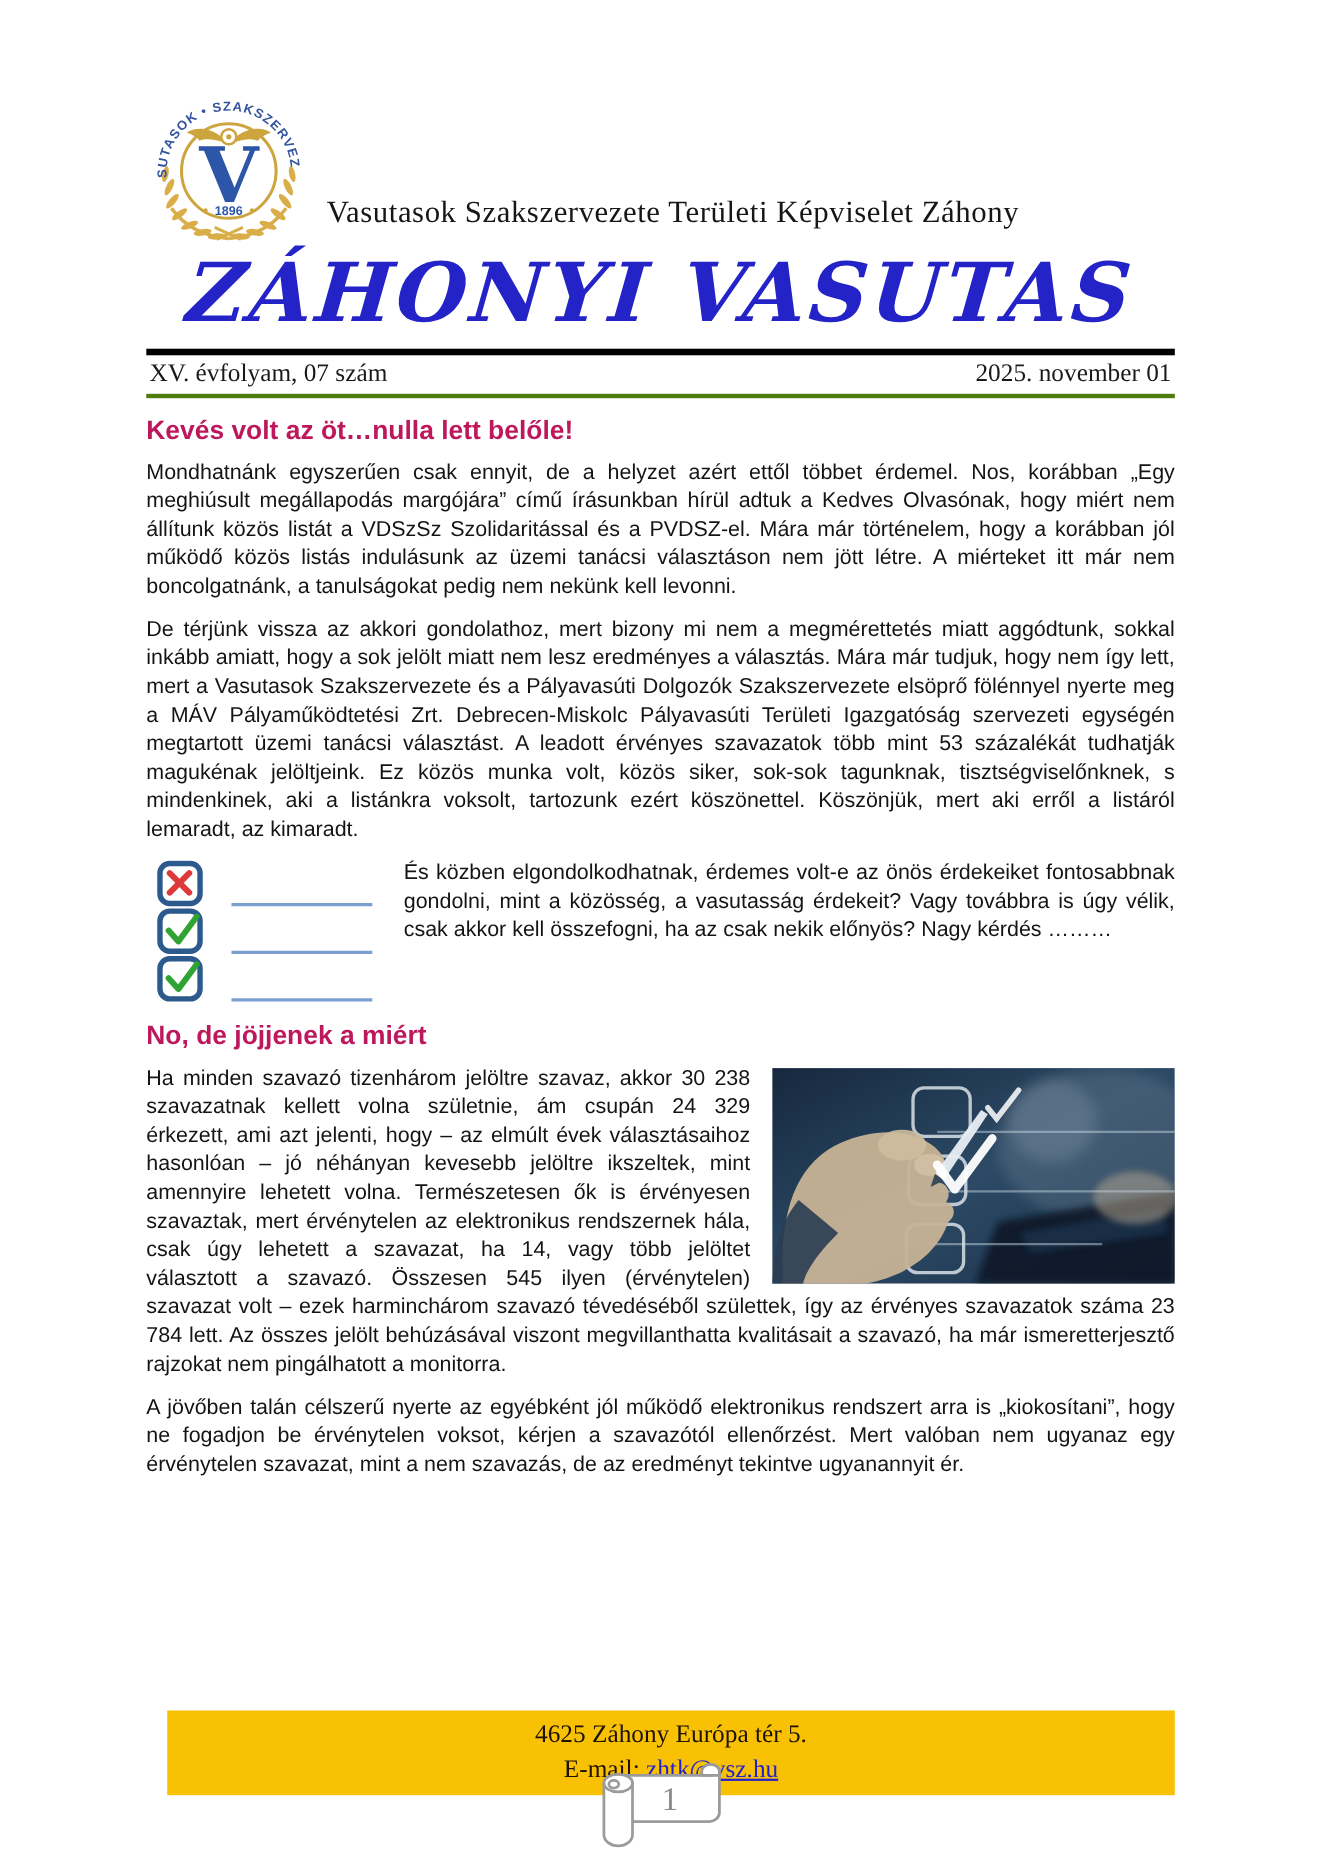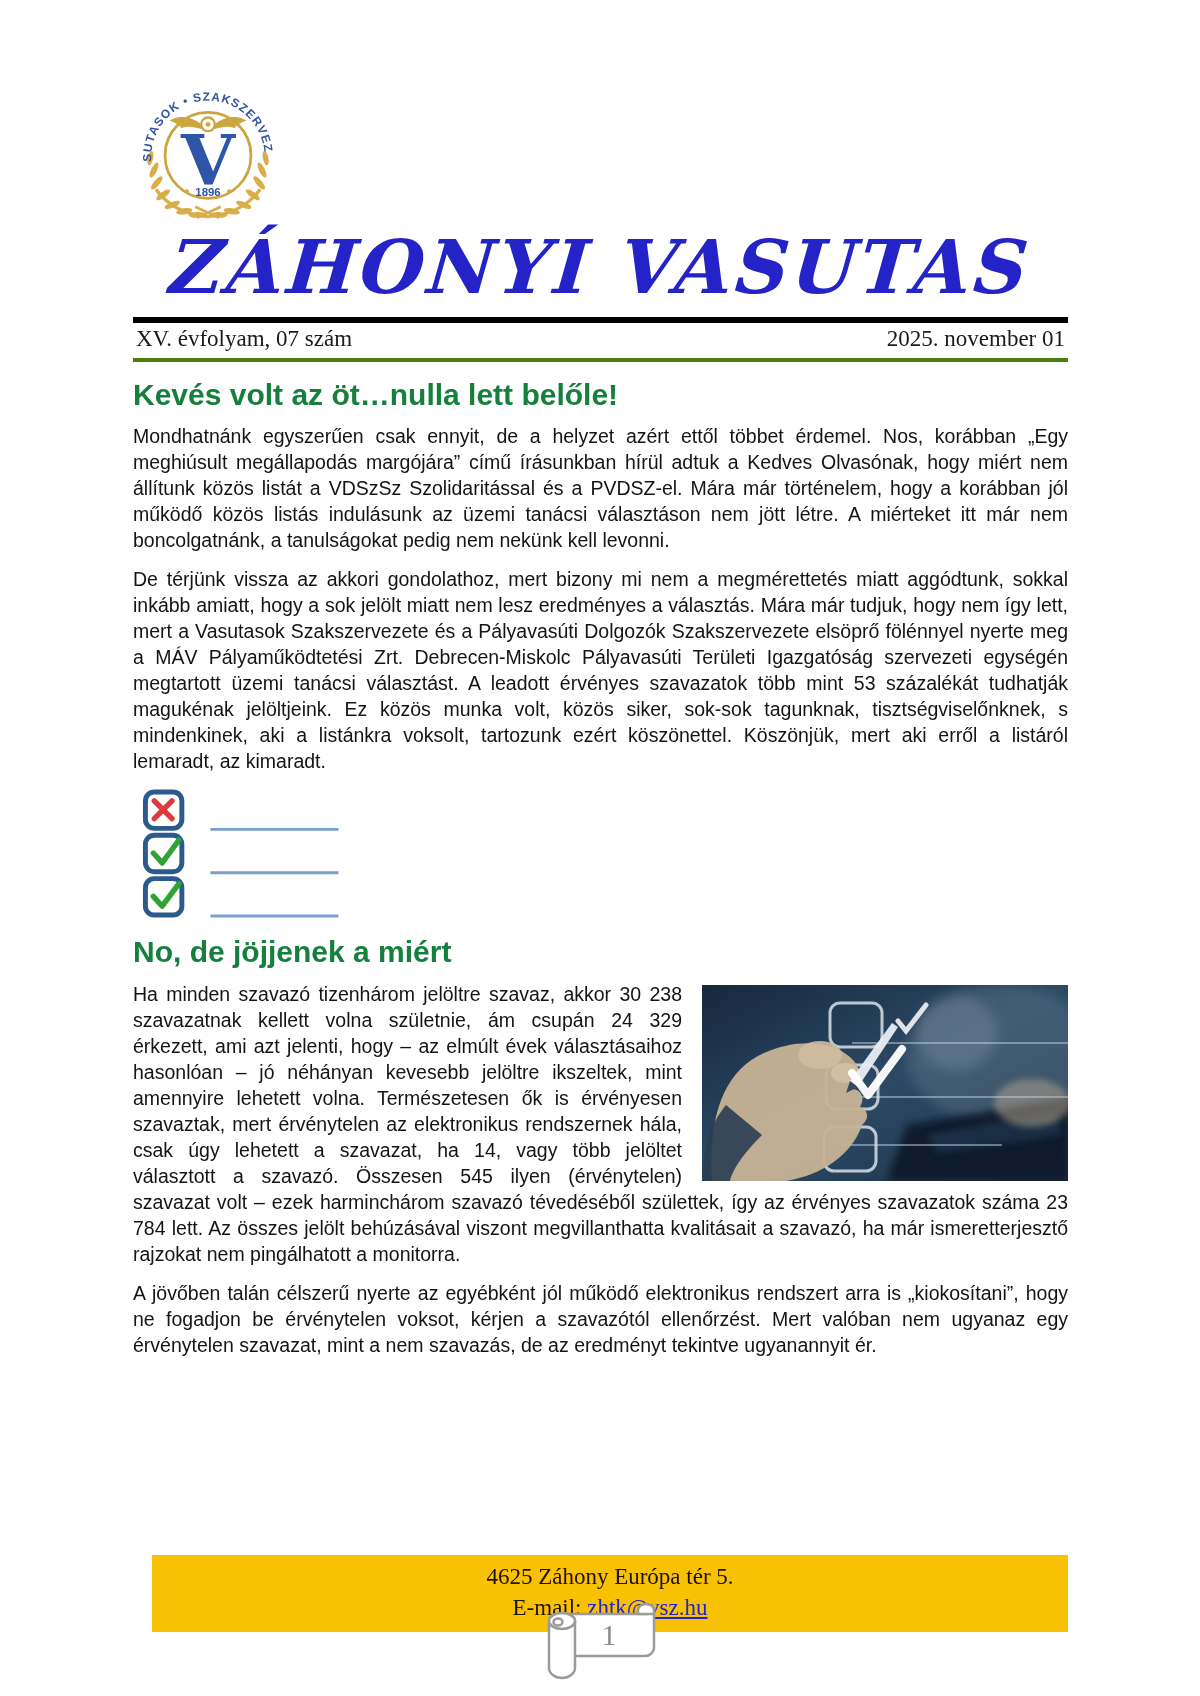--- a/index.html
+++ b/index.html
@@ -101,6 +101,7 @@
       <circle cx="59" cy="149" r="2" fill="#cda53e"></circle>
       <circle cx="105" cy="149" r="2" fill="#cda53e"></circle>
     </svg>
+    <div class="org-line">Vasutasok Szakszervezete Területi Képviselet Záhony</div>
   </div>
 
   <div class="masthead-title">ZÁHONYI VASUTAS</div>

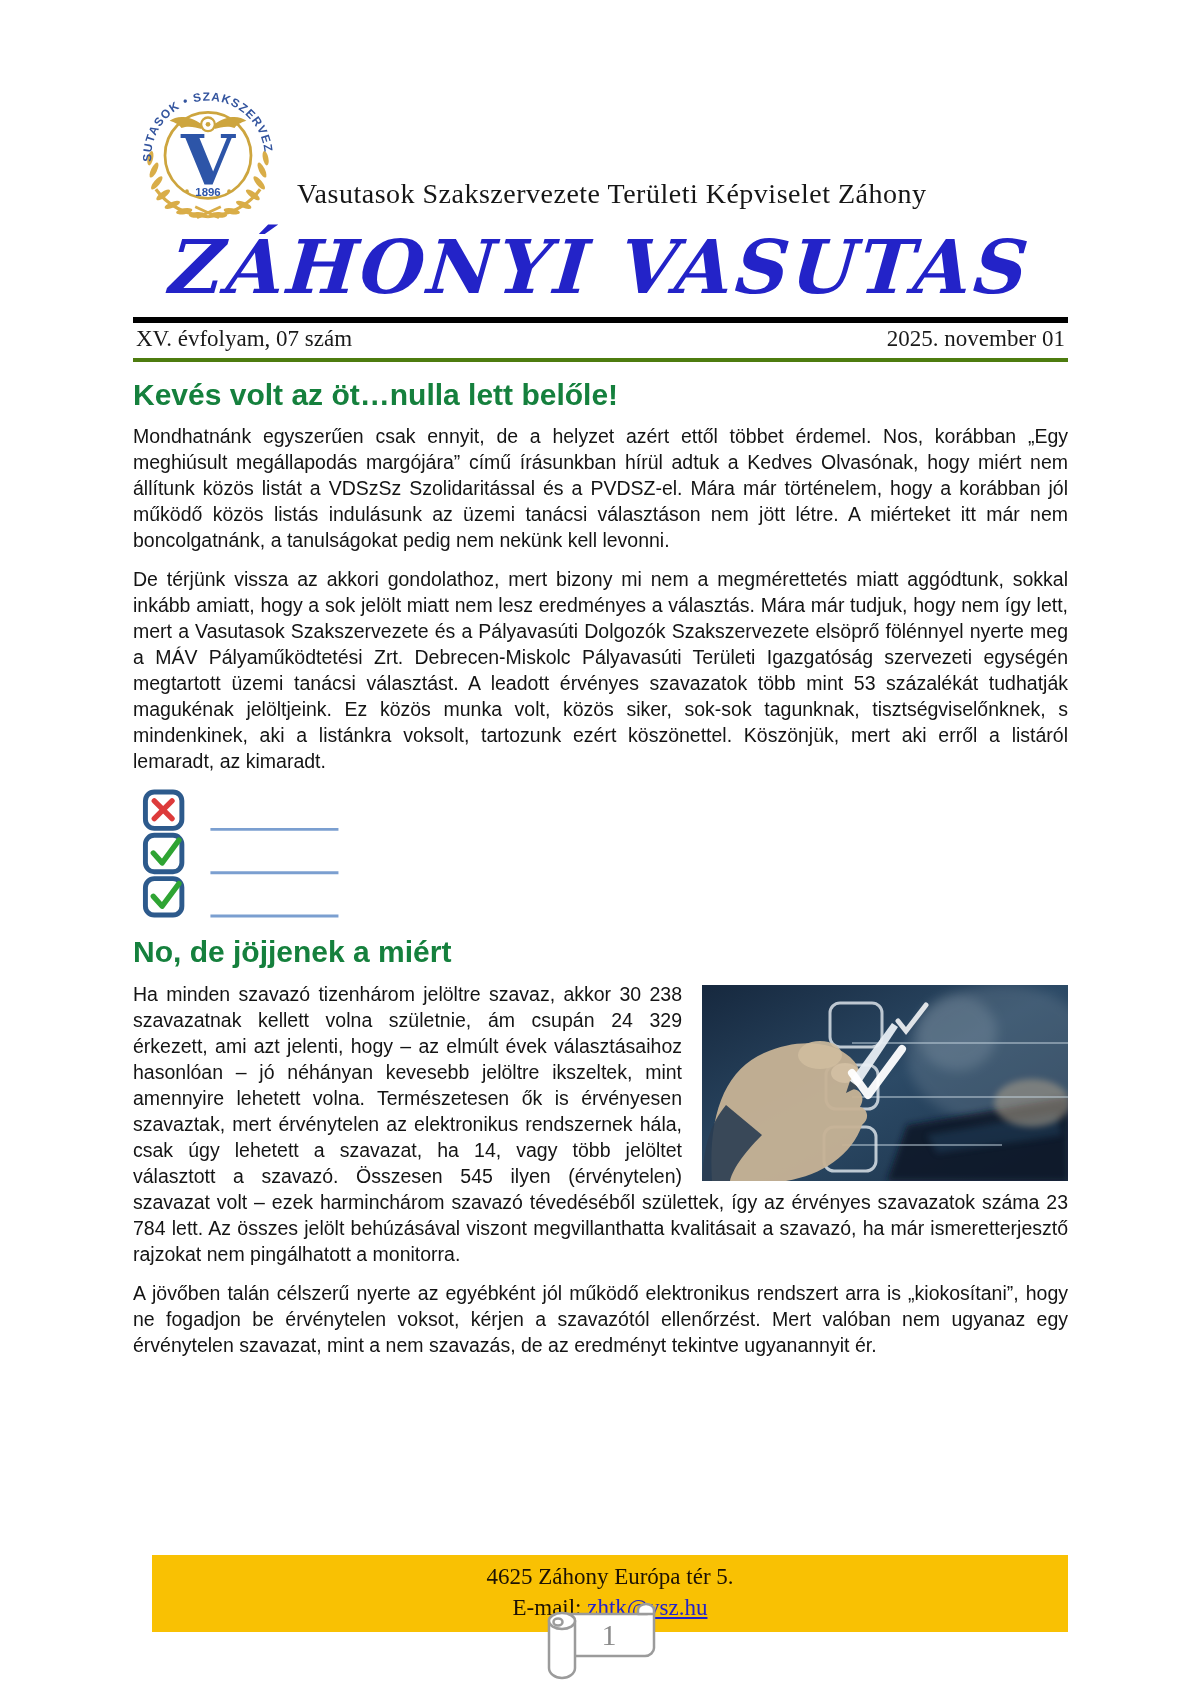--- a/index.html
+++ b/index.html
@@ -30,8 +30,8 @@
   }
   
   h1,h2{
-    font-family:"Liberation Sans",sans-serif;font-weight:bold;color:#15803d;
-    font-size:30px;line-height:1.15;margin:16px 0 0 0;
+    font-family:"Liberation Sans",sans-serif;font-weight:bold;color:#be185d;
+    font-size:24px;line-height:1.15;margin:16px 0 0 0;
   }
   p.body{
     margin:11px 0 0 0;font-size:19.5px;line-height:26px;color:#141414;

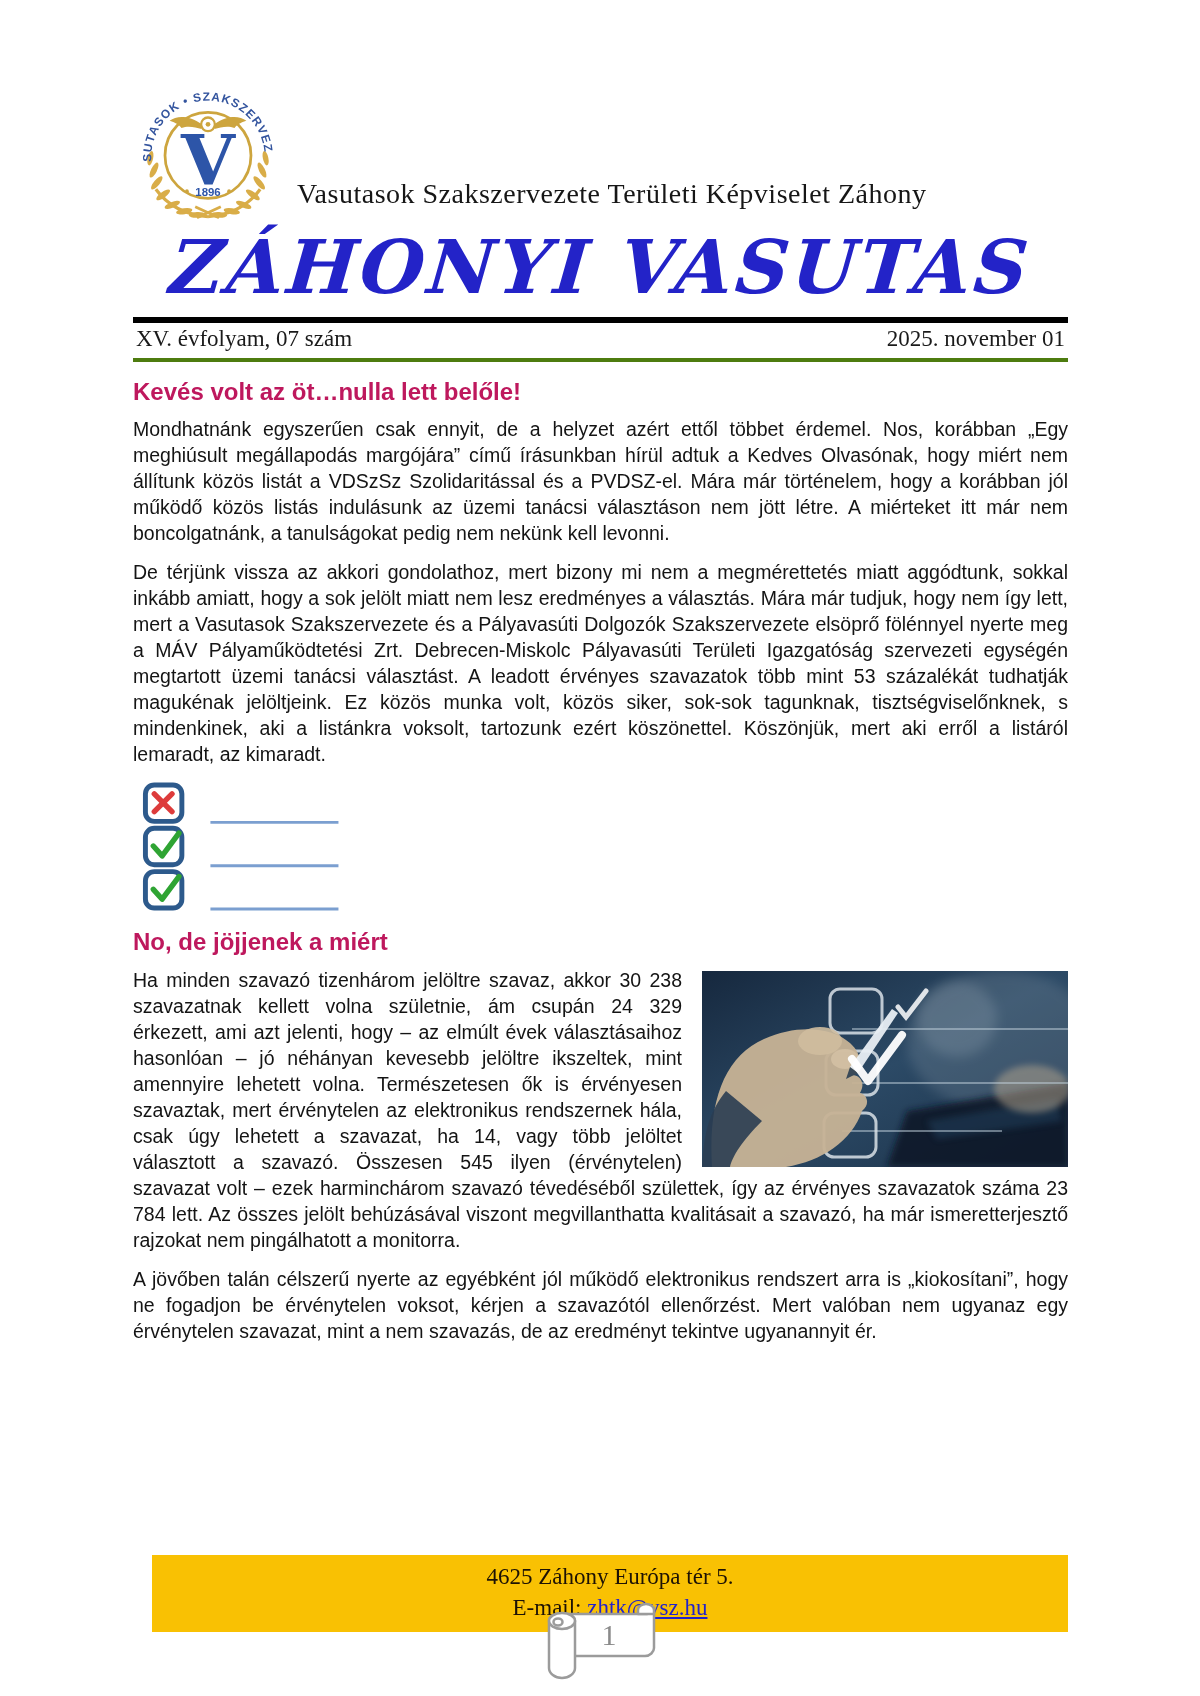--- a/index.html
+++ b/index.html
@@ -136,6 +136,7 @@
         <line x1="78" y1="129" x2="208" y2="129"></line>
       </g>
     </svg>
+    <p class="body">És közben elgondolkodhatnak, érdemes volt-e az önös érdekeiket fontosabbnak gondolni, mint a közösség, a vasutasság érdekeit? Vagy továbbra is úgy vélik, csak akkor kell összefogni, ha az csak nekik előnyös? Nagy kérdés ………</p>
   </div>
 
   <h2>No, de jöjjenek a miért</h2>

